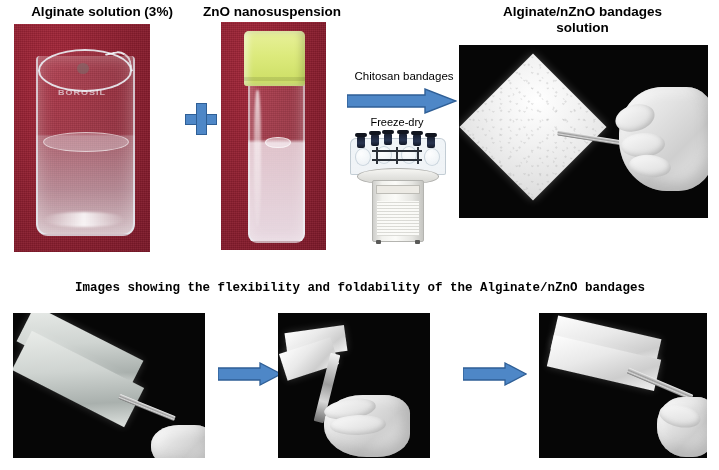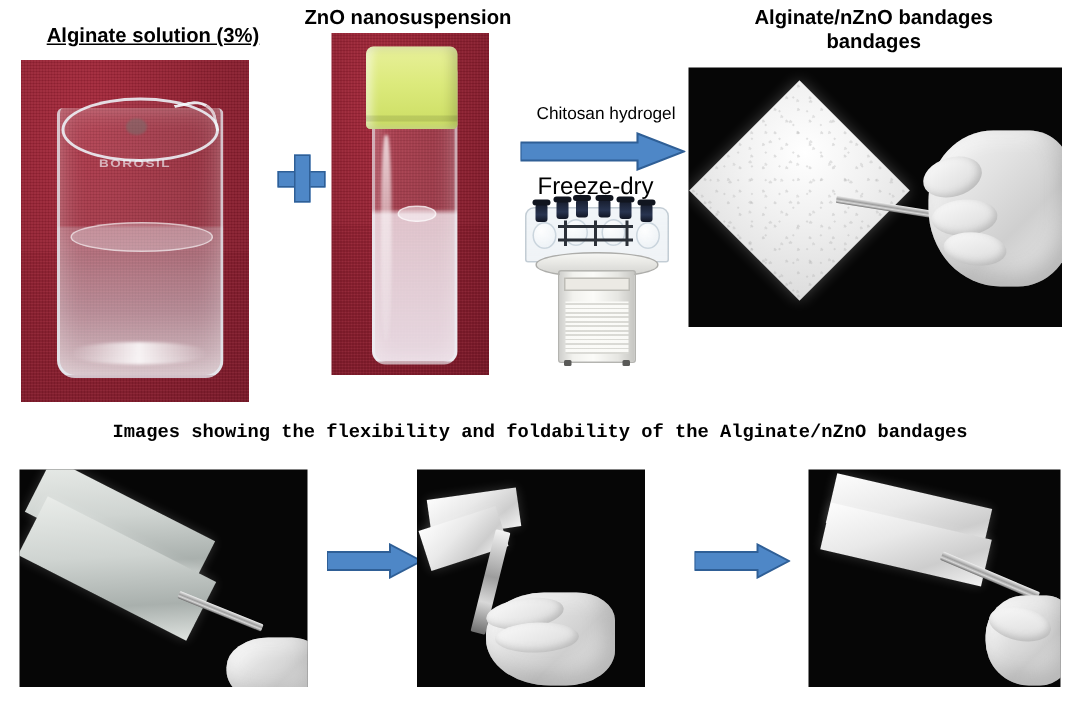--- a/index.html
+++ b/index.html
@@ -150,7 +150,7 @@
 </head>
 <body>
 
-<div class="lbl" style="left:14px;top:16px;width:176px;font-size:13.5px;text-decoration:underline;">Alginate solution (3%)</div>
+<div class="lbl" style="left:14px;top:4px;width:176px;font-size:13.5px;">Alginate solution (3%)</div>
 
 <div class="photo red-bg" style="left:14px;top:40px;width:152px;height:228px;">
   <div class="beaker">

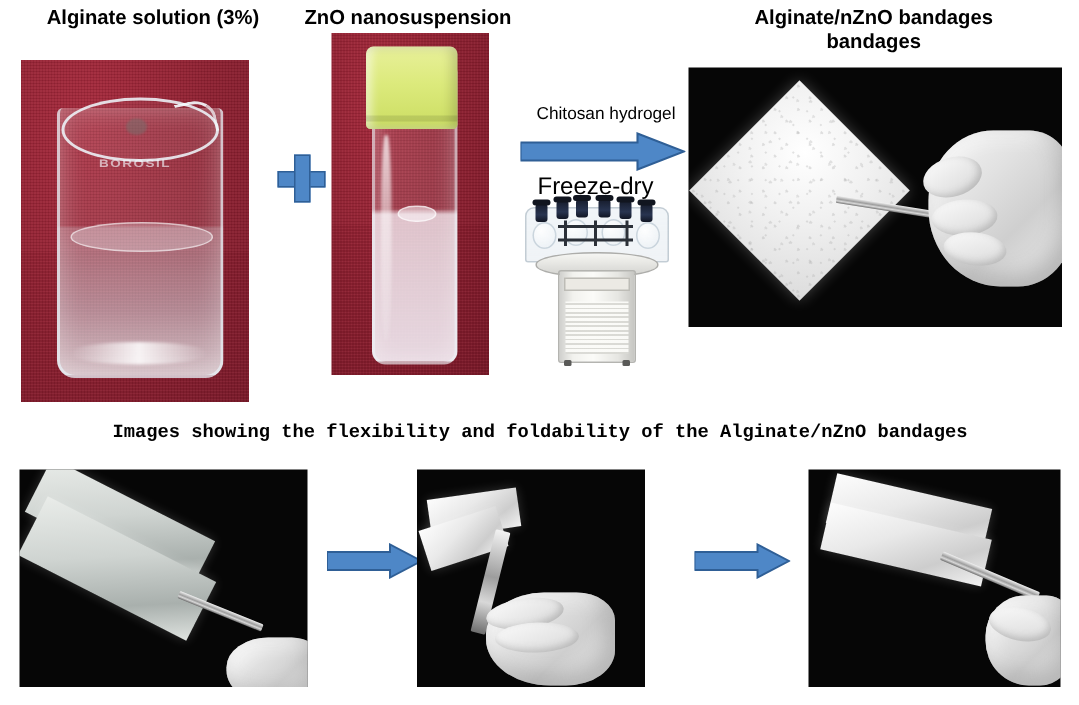--- a/index.html
+++ b/index.html
@@ -218,7 +218,7 @@
 </div>
 
 <div class="lbl" style="left:455px;top:4px;width:255px;font-size:13.5px;">Alginate/nZnO bandages</div>
-<div class="lbl" style="left:455px;top:20px;width:255px;font-size:13.5px;">bandages</div>
+<div class="lbl" style="left:455px;top:20px;width:255px;font-size:13.5px;">solution</div>
 
 <div class="photo black-bg" style="left:459px;top:45px;width:249px;height:173px;">
   <div class="bandage-sq" style="left:22px;top:30px;width:104px;height:104px;"></div>

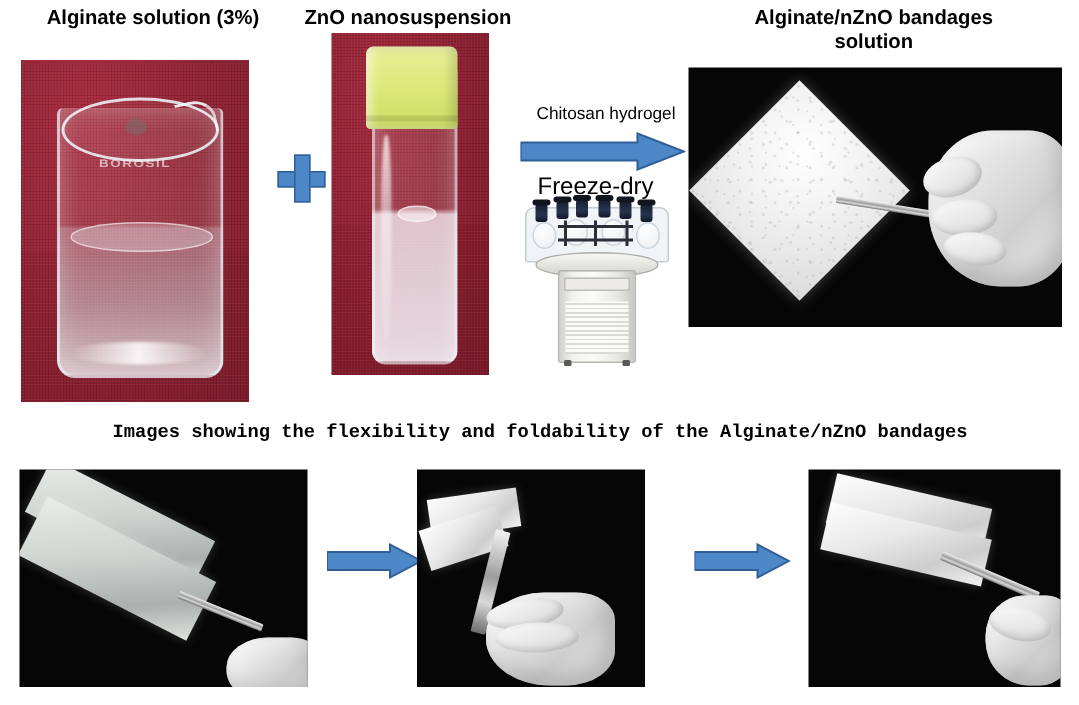--- a/index.html
+++ b/index.html
@@ -178,7 +178,7 @@
   <div class="vial-shine"></div>
 </div>
 
-<div style="position:absolute;left:341px;top:70px;width:126px;font-size:11.5px;text-align:center;">Chitosan hydrogel</div>
+<div style="position:absolute;left:341px;top:70px;width:126px;font-size:11.5px;text-align:center;">Chitosan bandages</div>
 
 <div class="arrow" style="left:347px;top:88px;width:110px;height:26px;">
   <svg viewBox="0 0 110 26" preserveAspectRatio="none">

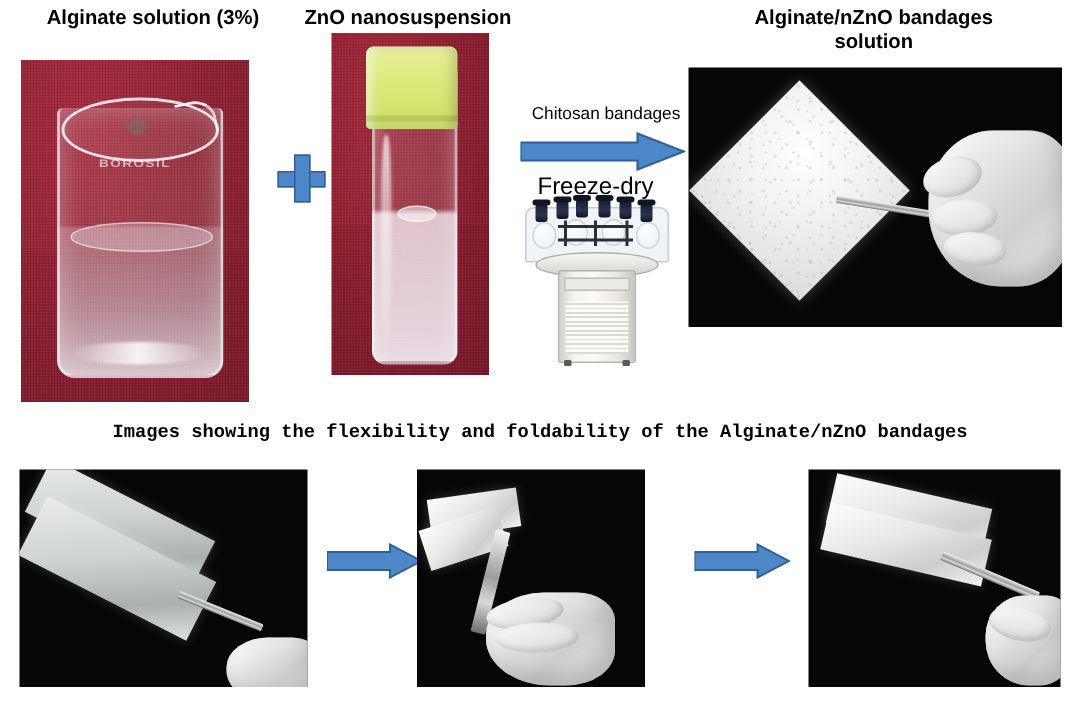--- a/index.html
+++ b/index.html
@@ -152,7 +152,7 @@
 
 <div class="lbl" style="left:14px;top:4px;width:176px;font-size:13.5px;">Alginate solution (3%)</div>
 
-<div class="photo red-bg" style="left:14px;top:40px;width:152px;height:228px;">
+<div class="photo red-bg" style="left:14px;top:24px;width:136px;height:228px;">
   <div class="beaker">
     <div class="beaker-liquid-top"></div>
     <div class="beaker-shine"></div>

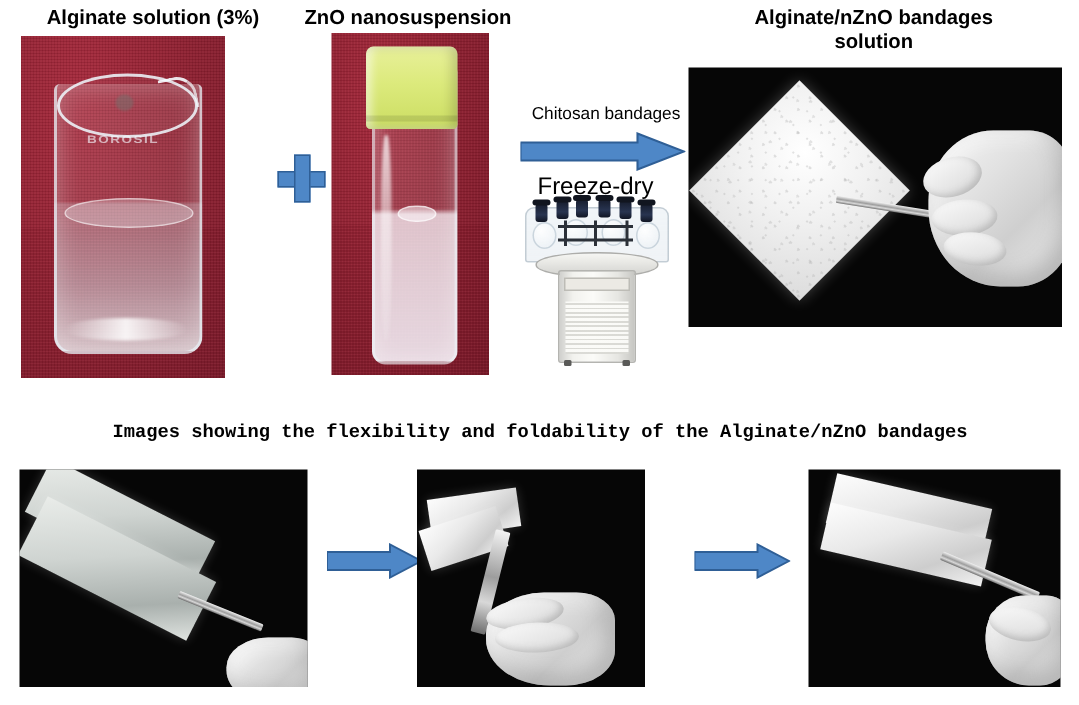--- a/index.html
+++ b/index.html
@@ -186,7 +186,7 @@
   </svg>
 </div>
 
-<div style="position:absolute;left:341px;top:116px;width:112px;font-size:16px;text-align:center;">Freeze-dry</div>
+<div style="position:absolute;left:341px;top:116px;width:112px;font-size:11px;text-align:center;">Freeze-dry</div>
 
 <div class="fd" style="left:344px;top:132px;width:106px;height:108px;">
   <div class="fd-glass"></div>

